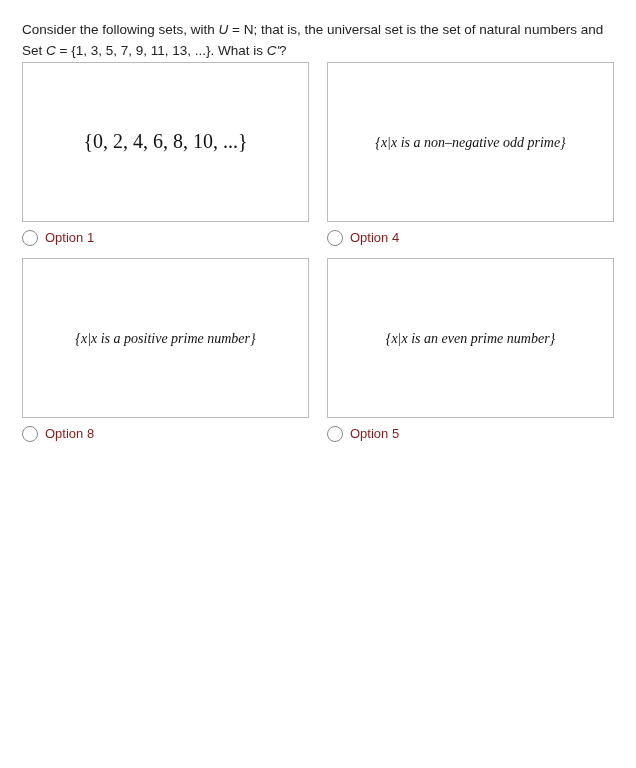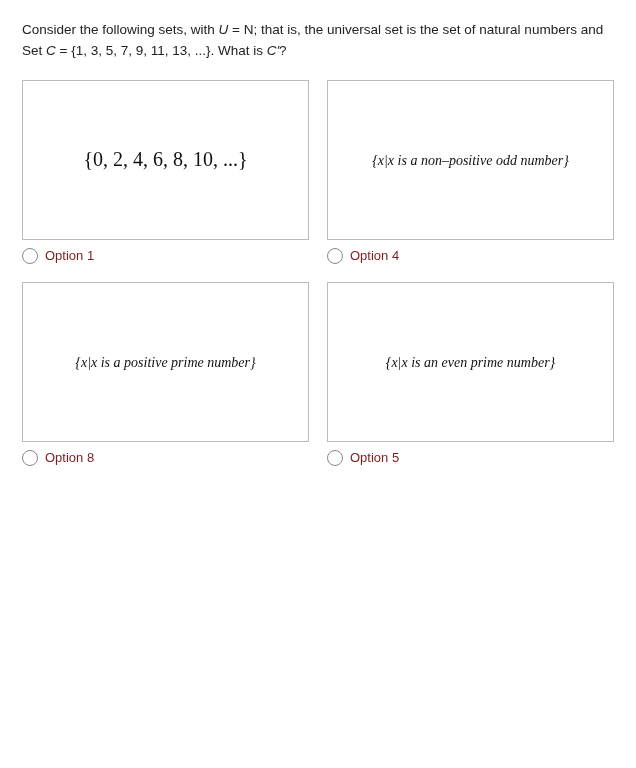--- a/index.html
+++ b/index.html
@@ -20,7 +20,6 @@
       font-size: 13.5px;
       line-height: 1.55;
       color: #222;
-      margin-bottom: 18px;
       font-family: Arial, sans-serif;
     }
 

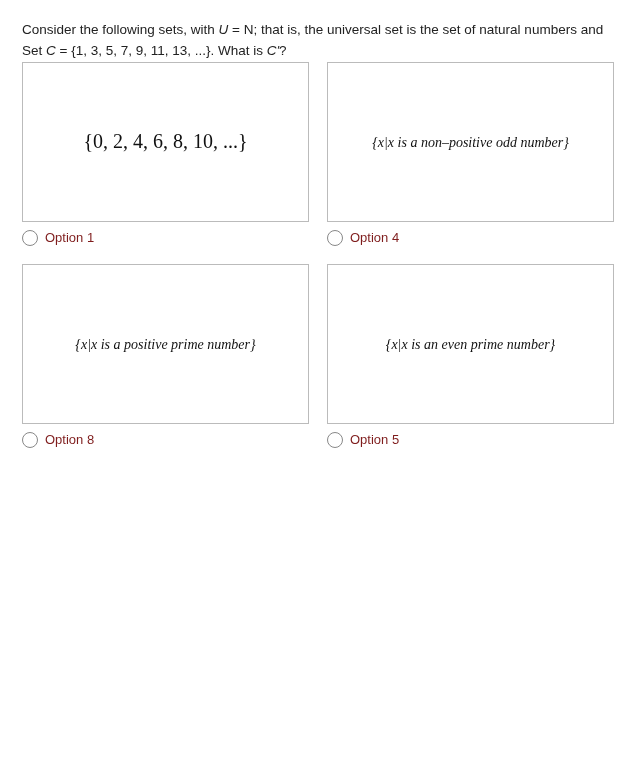--- a/index.html
+++ b/index.html
@@ -30,7 +30,7 @@
     .options-grid {
       display: grid;
       grid-template-columns: 1fr 1fr;
-      gap: 18px 18px;
+      gap: 12px 18px;
     }
 
     .option-cell {

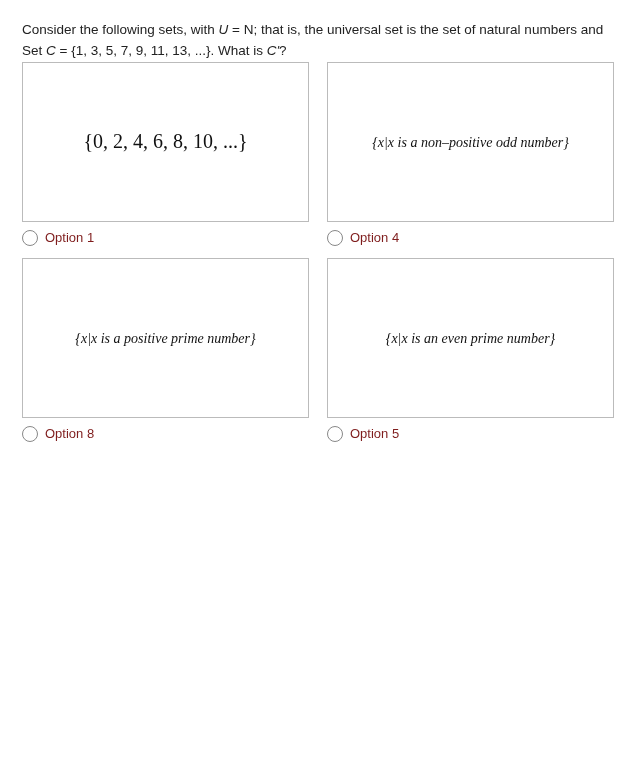--- a/index.html
+++ b/index.html
@@ -117,7 +117,7 @@
   <div class="option-cell">
     <div class="option-box">
       <div class="option-box-content">
-        <span class="set-builder">{x|x is a non–positive odd number}</span>
+        <span class="set-builder">{x|x is a non–negative odd prime}</span>
       </div>
     </div>
     <div class="option-label-row">

